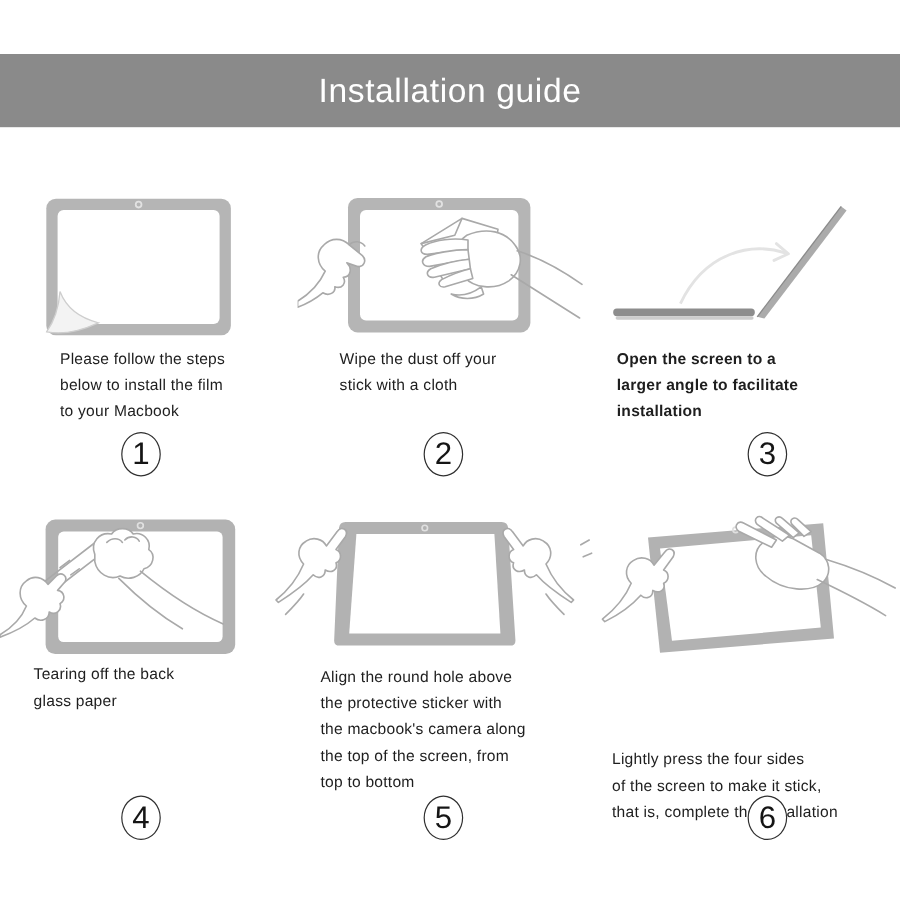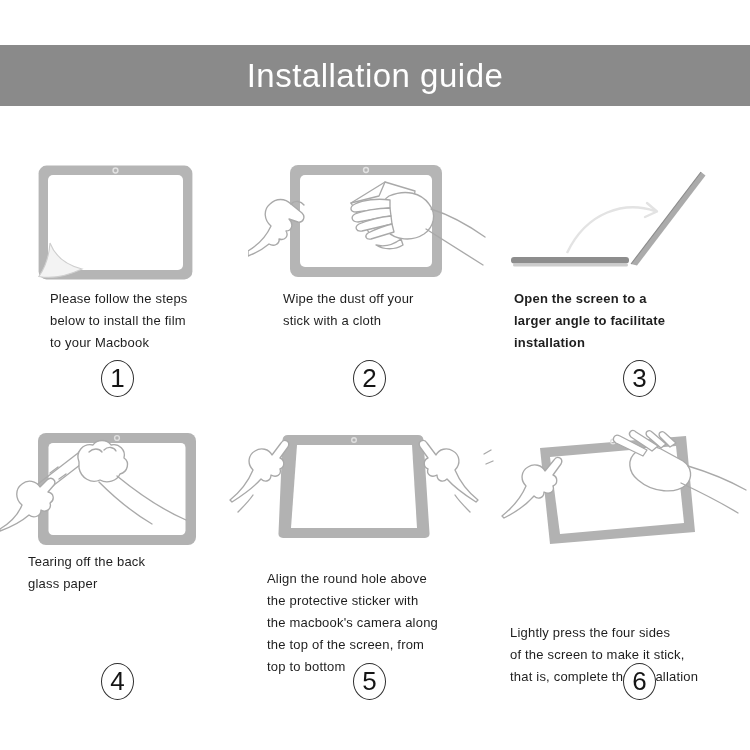--- a/index.html
+++ b/index.html
@@ -13,7 +13,7 @@
     display:flex;align-items:center;justify-content:center;
   }
   .banner-title{
-    margin:0;font-size:33px;font-weight:400;letter-spacing:.5px;
+    margin:0;font-size:28px;font-weight:400;letter-spacing:.5px;
     color:var(--header_text,#ffffff);
     text-align:right;
   }

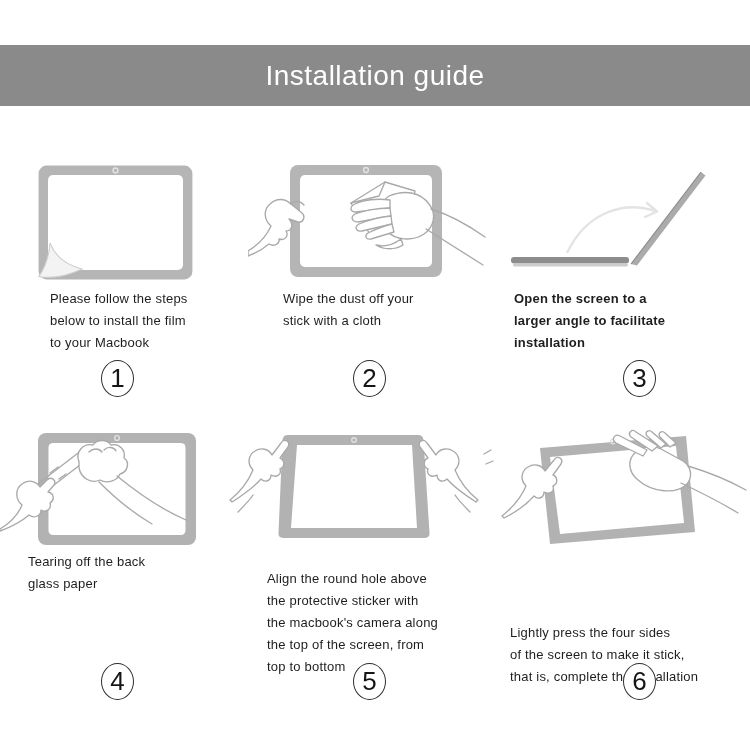--- a/index.html
+++ b/index.html
@@ -32,7 +32,7 @@
   .cap2{left:283px;top:288px;}
   .cap3{left:514px;top:288px;font-weight:bold;}
   .cap4{left:28px;top:551px;}
-  .cap5{left:267px;top:568px;}
+  .cap5{left:267px;top:553px;}
   .cap6{left:510px;top:574px;margin-top:48px;}
   .badge{
     position:absolute;width:33px;height:37px;border-radius:50%;

